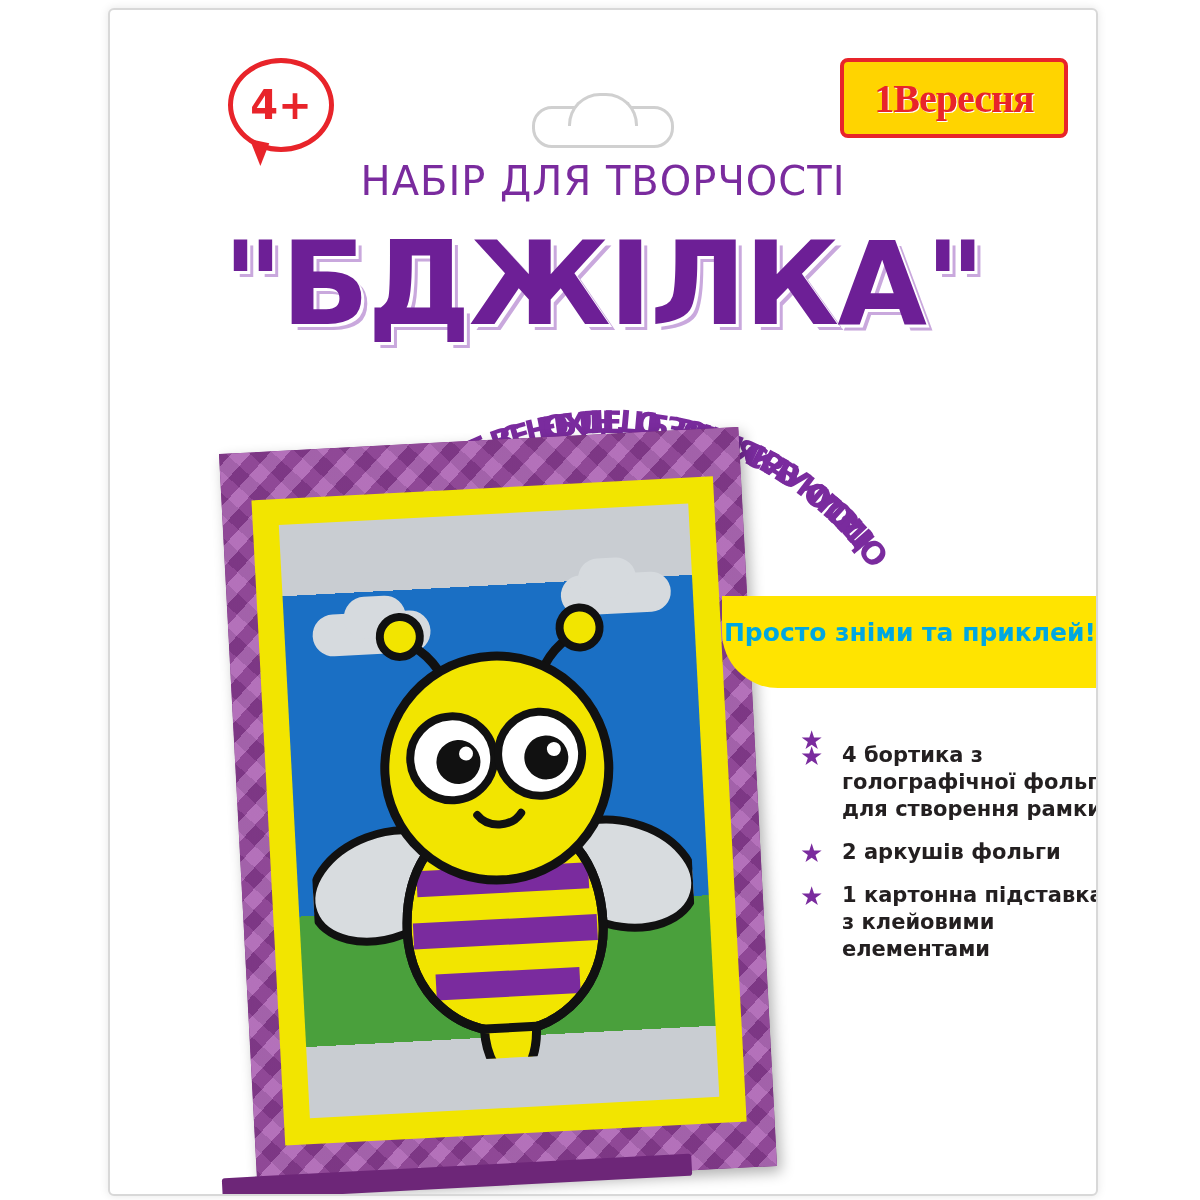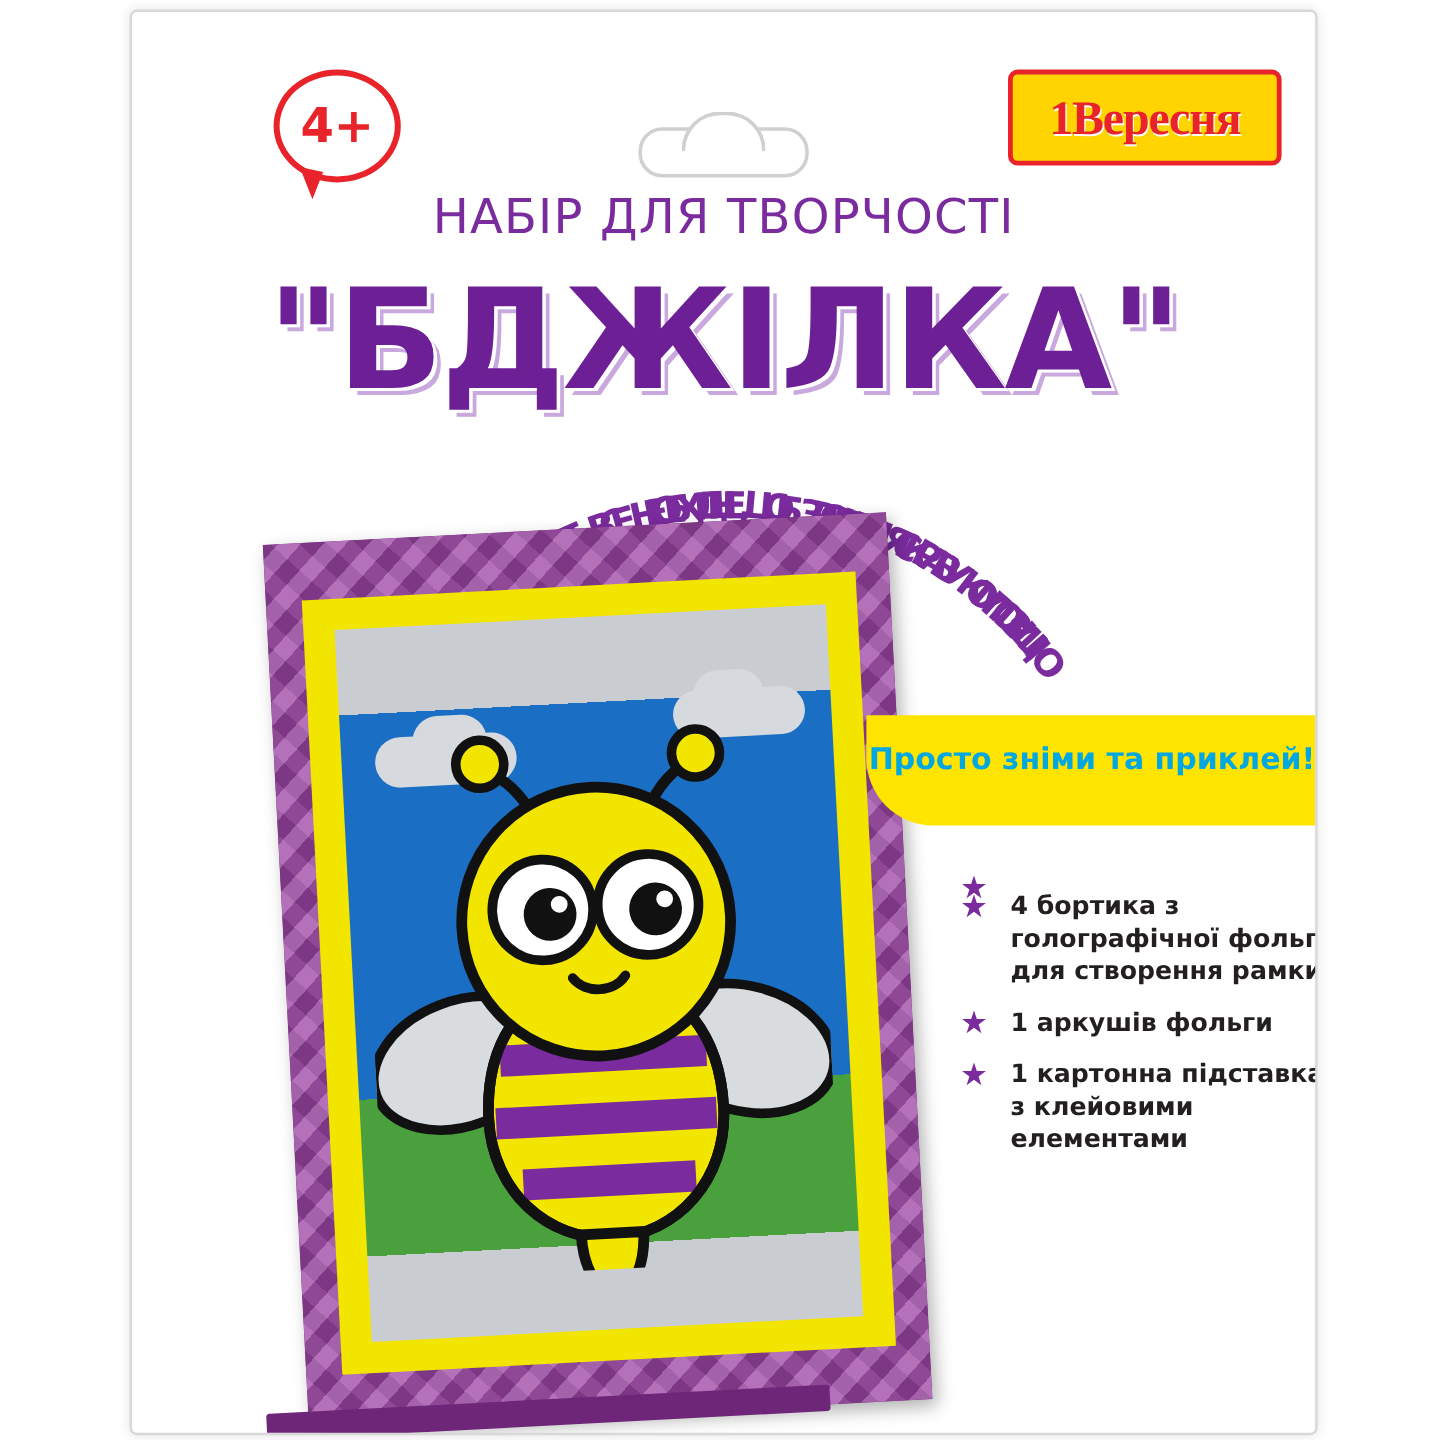--- a/index.html
+++ b/index.html
@@ -252,7 +252,7 @@
   <div class="list">
       <div class="li"><span class="star">★</span></div>
       <div class="li"><span class="star">★</span><span>4 бортика з голографічної фольги для створення рамки</span></div>
-      <div class="li"><span class="star">★</span><span>1 аркушів фольги</span></div>
+      <div class="li"><span class="star">★</span><span>2 аркушів фольги</span></div>
       <div class="li"><span class="star">★</span><span>1 картонна підставка з клейовими елементами</span></div>
     </div>
 

